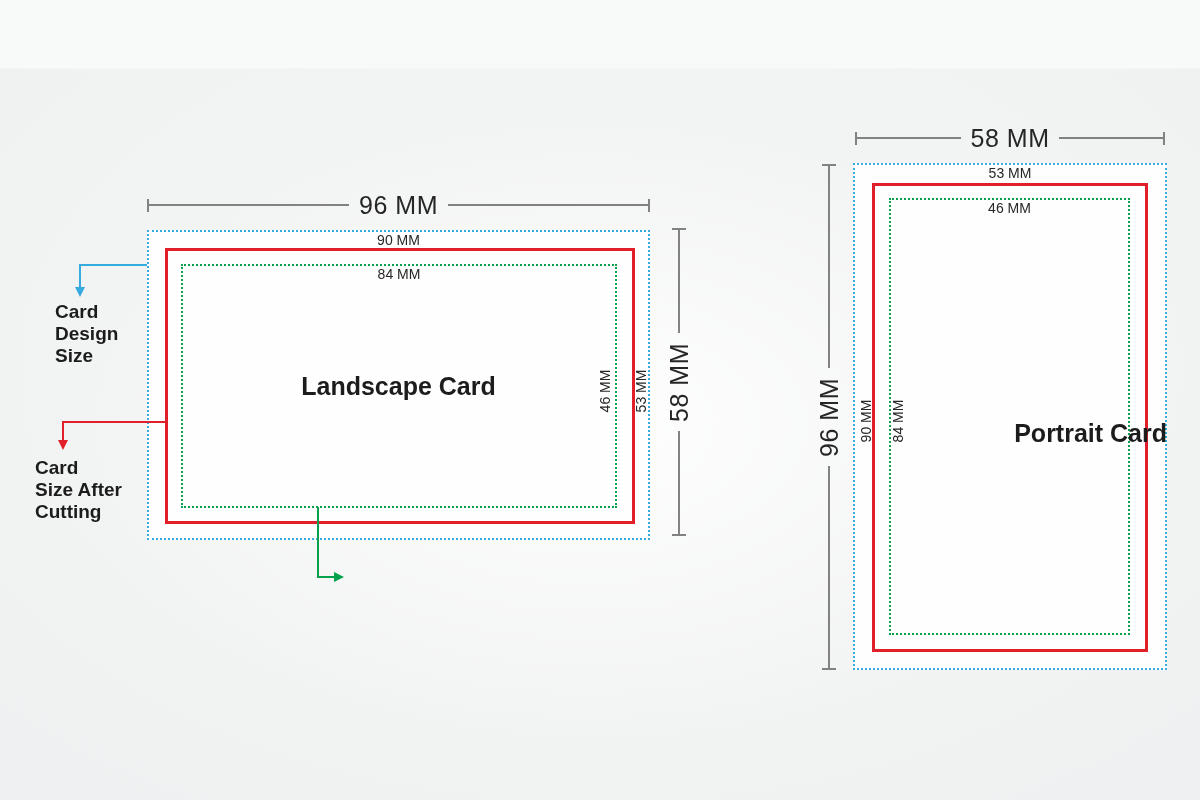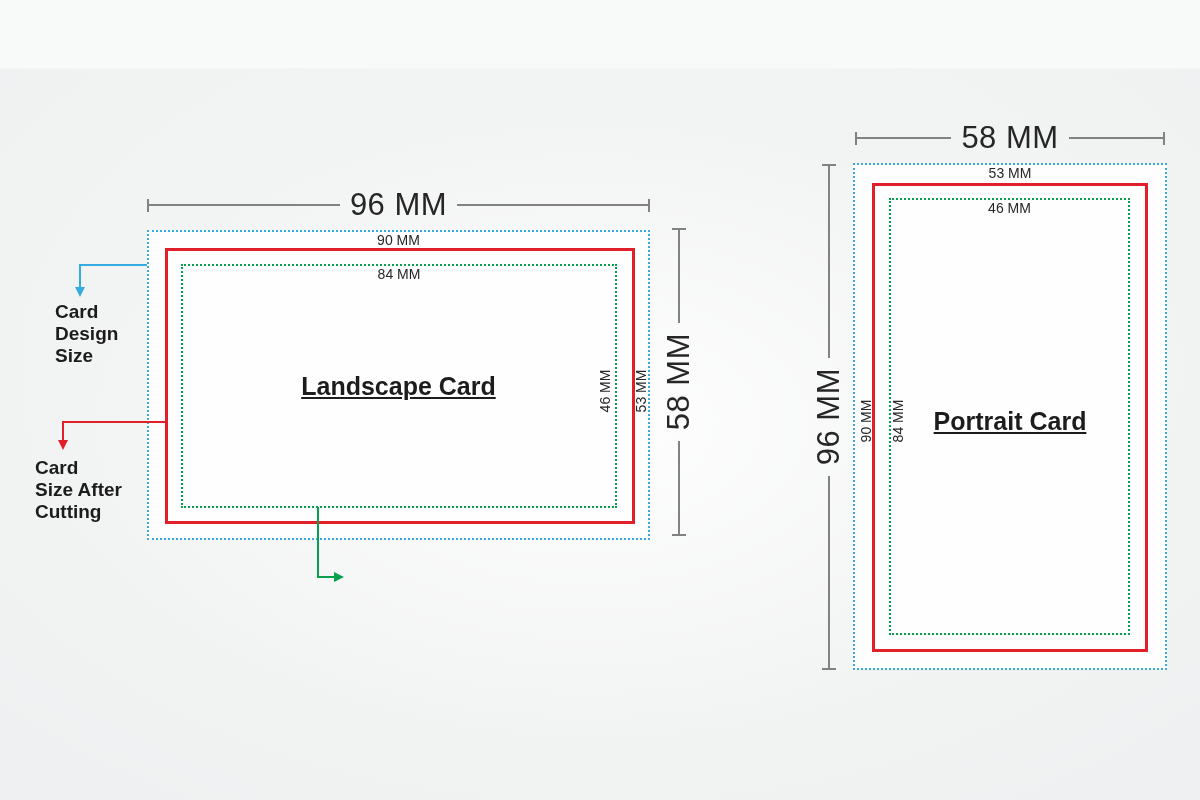--- a/index.html
+++ b/index.html
@@ -29,7 +29,7 @@
   .dline{background:var(--dimension-line,#828282);flex:1 1 auto;}
   .dline-h{height:2px;}
   .dline-v{width:2px;}
-  .dim-label{font-size:31px;letter-spacing:0.5px;color:#262626;white-space:nowrap;flex:0 0 auto;}
+  .dim-label{font-size:25px;letter-spacing:0.5px;color:#262626;white-space:nowrap;flex:0 0 auto;}
   .dim-h .dim-label{margin:0 10px;}
   .dim-v .dim-label{margin:10px 0;writing-mode:vertical-rl;transform:rotate(180deg);}
   

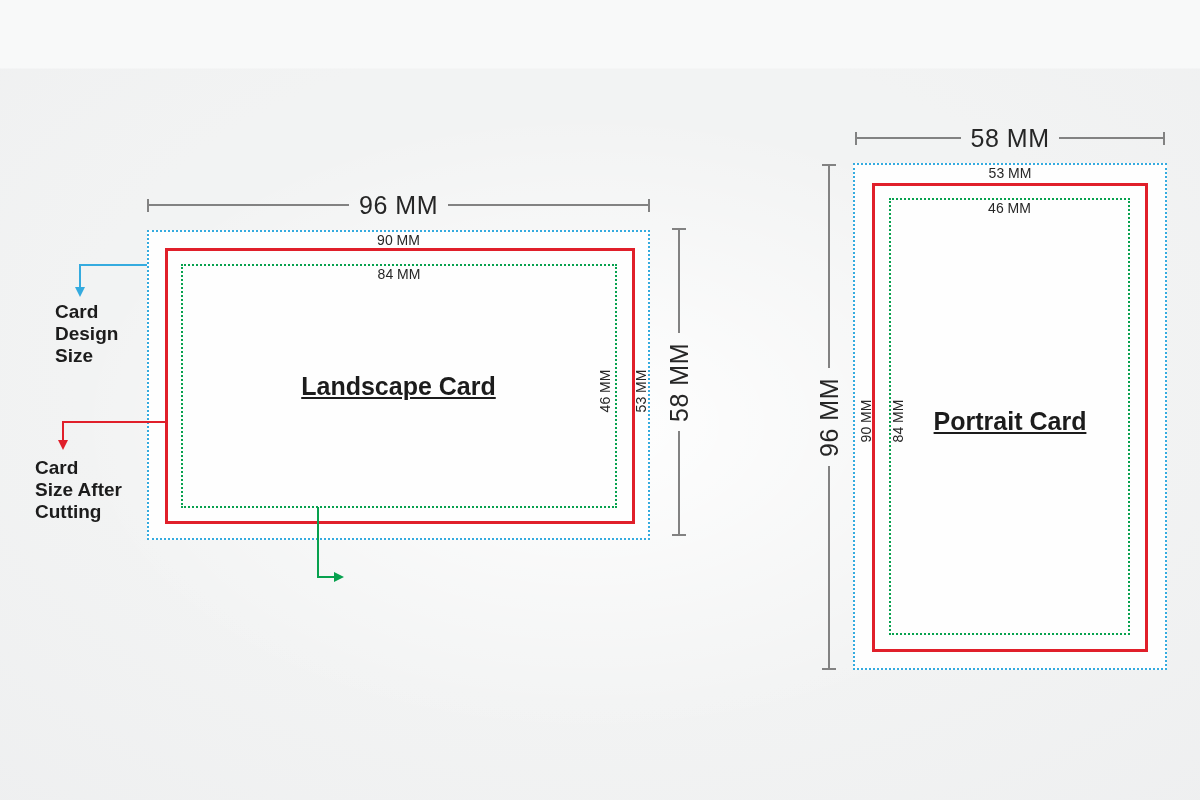--- a/index.html
+++ b/index.html
@@ -36,7 +36,7 @@
   .hlabel{position:absolute;font-size:14px;line-height:14px;text-align:center;color:#262626;white-space:nowrap;}
   .vlabel{position:absolute;font-size:14px;line-height:14px;color:#262626;white-space:nowrap;transform:translate(-50%,-50%) rotate(-90deg);}
   
-  .card-title{position:absolute;font-size:25px;font-weight:bold;text-align:center;color:#1c1c1c;white-space:nowrap;text-decoration:underline;}
+  .card-title{position:absolute;font-size:25px;font-weight:bold;text-align:center;color:#1c1c1c;white-space:nowrap;}
   
   .legend-text{position:absolute;font-size:19px;line-height:22px;font-weight:bold;color:#1c1c1c;white-space:pre-line;}
   .aline{position:absolute;}

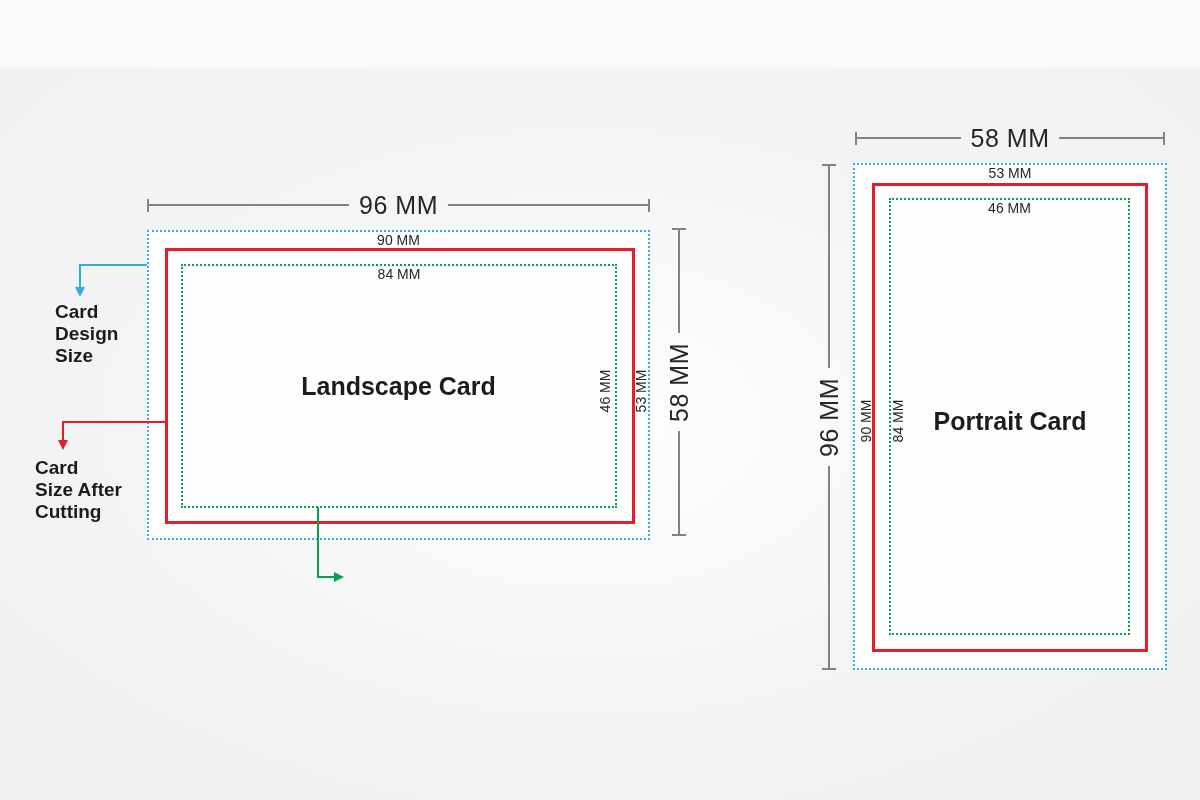--- a/index.html
+++ b/index.html
@@ -125,7 +125,7 @@
   <div class="vlabel" style="left:866px;top:421px;">90 MM</div>
   <div class="vlabel" style="left:898px;top:421px;">84 MM</div>
 
-  <div class="card-title" style="left:853px;top:407px;width:314px;">Portrait Card</div>
+  <div class="card-title" style="left:853px;top:419px;width:314px;text-align:right;">Portrait Card</div>
 
 </div>
 

